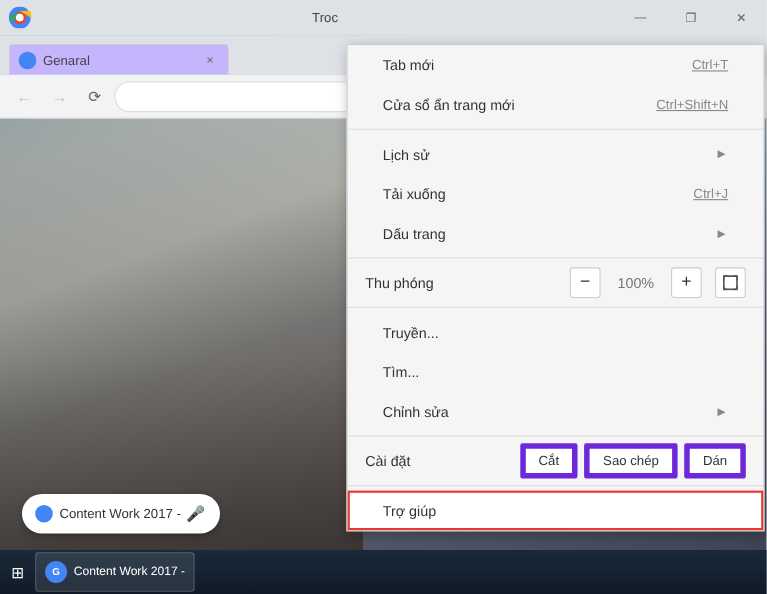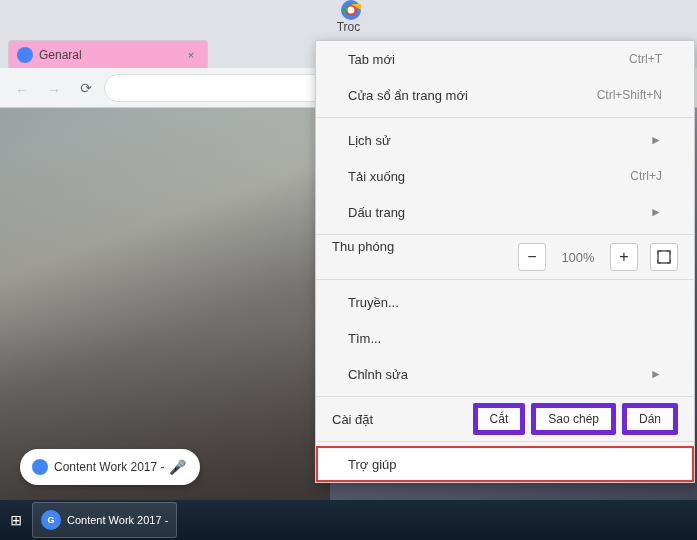--- a/index.html
+++ b/index.html
@@ -41,7 +41,6 @@
       display: flex;
       align-items: center;
       z-index: 10;
-      flex-direction: column;
     }
 
     .chrome-logo {

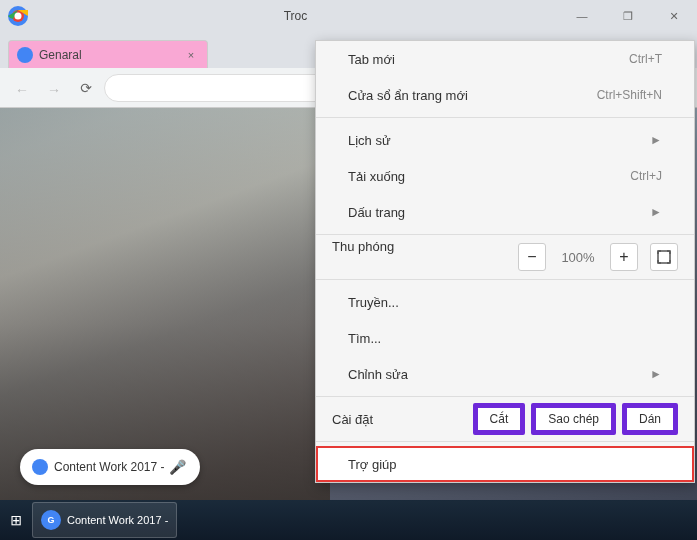--- a/index.html
+++ b/index.html
@@ -88,7 +88,7 @@
 
     .tab {
       height: 28px;
-      background: #f9a8d4;
+      background: #c4b5fd;
       border-radius: 4px 4px 0 0;
       display: flex;
       align-items: center;

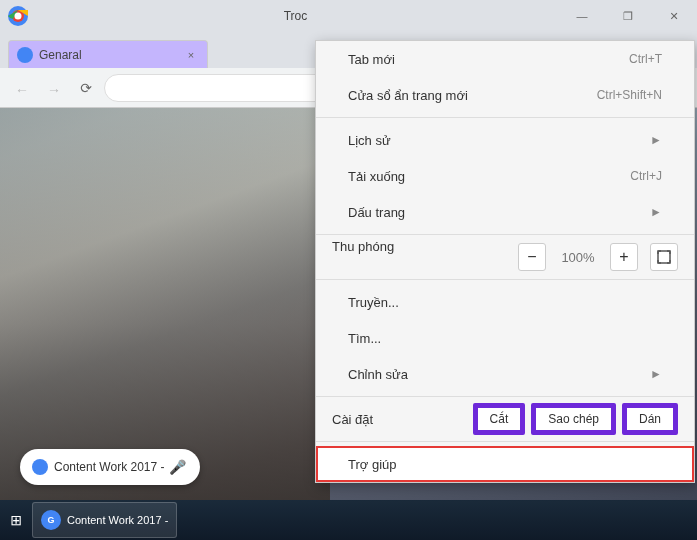--- a/index.html
+++ b/index.html
@@ -277,7 +277,7 @@
     }
 
     .menu-item-label { flex: 1; }
-    .menu-item-shortcut { color: #888; font-size: 12px; }
+    .menu-item-shortcut { color: #888; font-size: 12px; text-decoration: underline; }
     .menu-item-arrow { color: #888; font-size: 12px; margin-left: 8px; }
 
     .menu-separator {

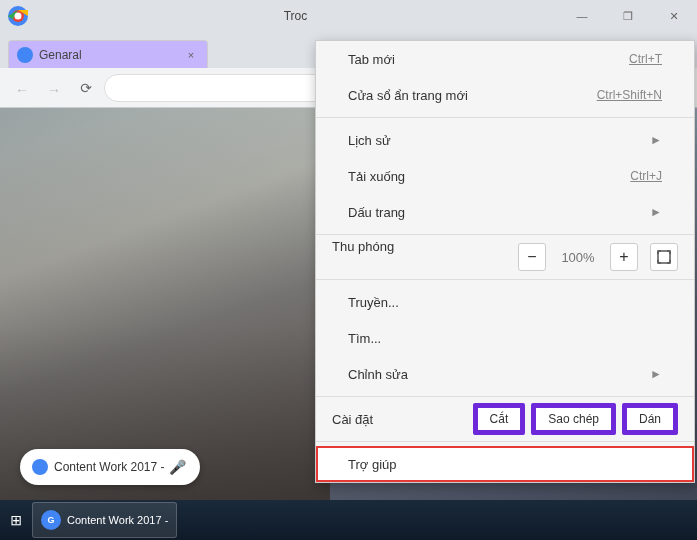--- a/index.html
+++ b/index.html
@@ -289,6 +289,7 @@
     
     .zoom-row {
       display: flex;
+      align-items: center;
       height: 36px;
       padding: 0 16px;
       border-bottom: none;

